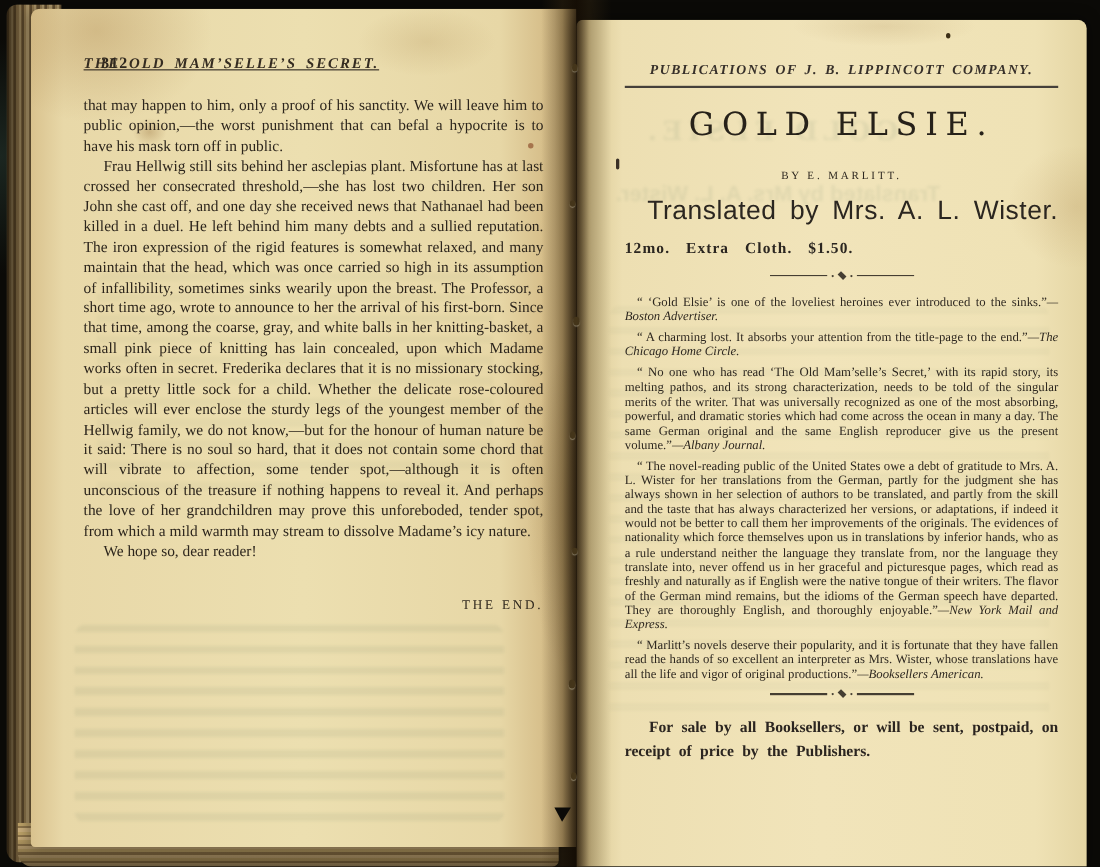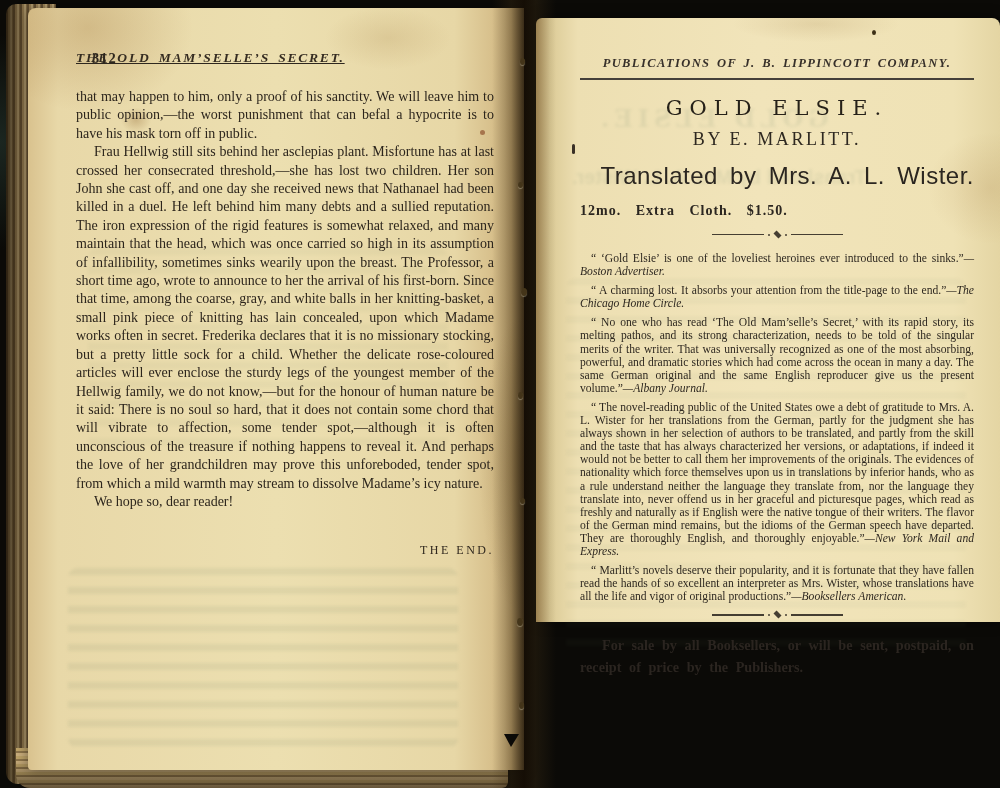--- a/index.html
+++ b/index.html
@@ -39,7 +39,7 @@
     box-shadow:0 0 14px rgba(0,0,0,.45);
   }
   #right-page{
-    left:536px;top:18px;width:464px;height:604px;
+    left:524px;top:18px;width:464px;height:770px;
     border-radius:6px 8px 0 0;
     background:
       radial-gradient(ellipse 90px 80px at 98% 170px, rgba(150,105,45,.16), transparent 70%),

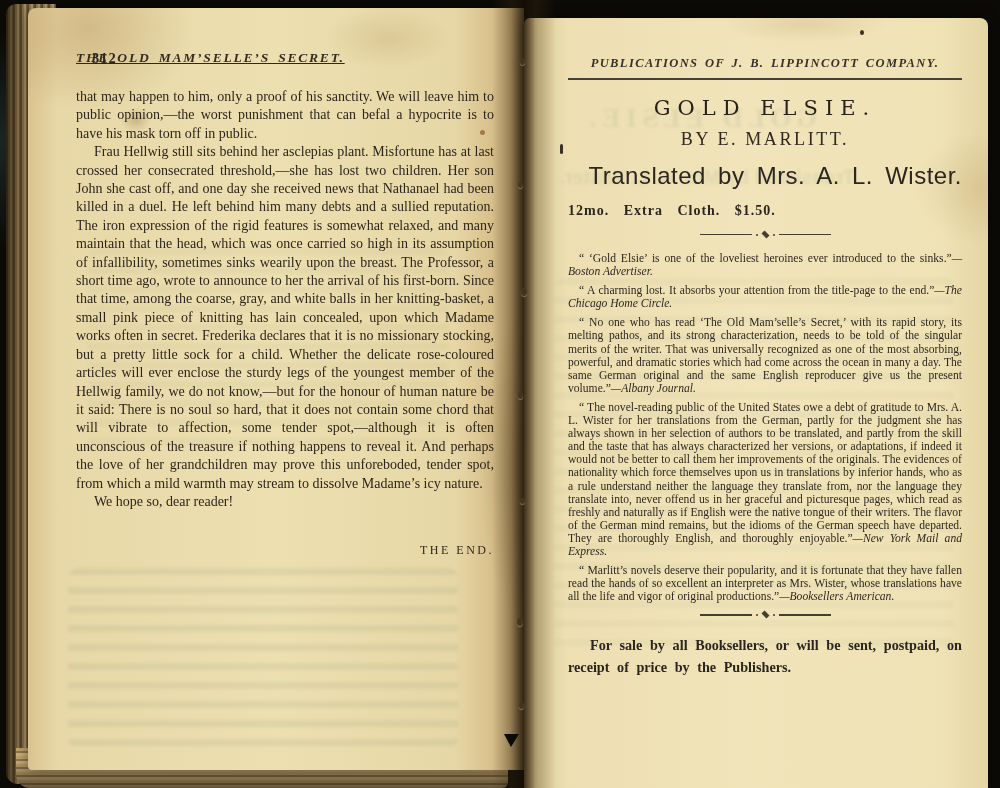--- a/index.html
+++ b/index.html
@@ -79,7 +79,7 @@
     letter-spacing:1.4px;word-spacing:2px;color:#37302a;}
   #rp-rule{margin-top:7px;border-top:2px solid #45403a;height:0;}
   #rp-title{text-align:center;margin-top:16px;font-family:"DejaVu Serif", serif;
-    font-size:21px;letter-spacing:7px;color:#262119;}
+    font-size:29px;letter-spacing:7px;color:#262119;}
   #rp-byline{text-align:center;margin-top:9px;font-size:18px;letter-spacing:2.6px;color:#2e2820;}
   #rp-translator{text-align:right;margin-top:12px;font-family:"Liberation Sans", sans-serif;
     font-size:24px;letter-spacing:.5px;word-spacing:5px;color:#2b2620;}

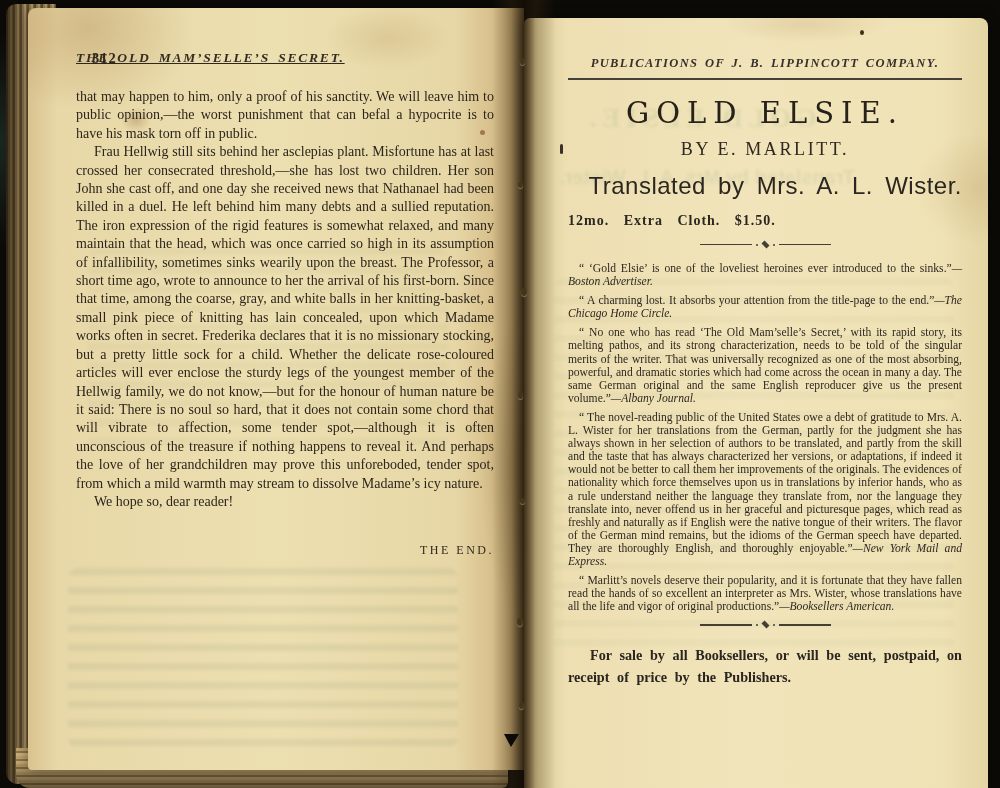--- a/index.html
+++ b/index.html
@@ -80,7 +80,7 @@
   #rp-rule{margin-top:7px;border-top:2px solid #45403a;height:0;}
   #rp-title{text-align:center;margin-top:16px;font-family:"DejaVu Serif", serif;
     font-size:29px;letter-spacing:7px;color:#262119;}
-  #rp-byline{text-align:center;margin-top:9px;font-size:18px;letter-spacing:2.6px;color:#2e2820;}
+  #rp-byline{text-align:center;margin-top:25px;font-size:10px;letter-spacing:2.6px;color:#2e2820;}
   #rp-translator{text-align:right;margin-top:12px;font-family:"Liberation Sans", sans-serif;
     font-size:24px;letter-spacing:.5px;word-spacing:5px;color:#2b2620;}
   #rp-format{margin-top:13px;font-weight:bold;font-size:14px;

